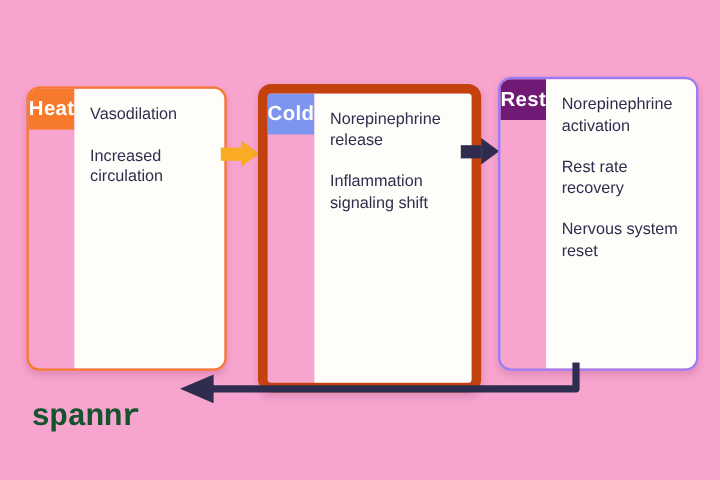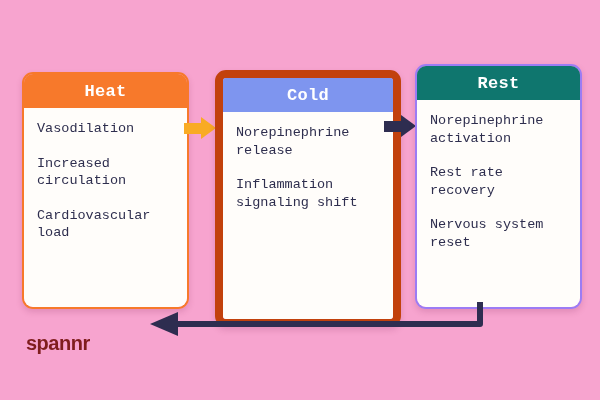--- a/index.html
+++ b/index.html
@@ -23,8 +23,7 @@
     box-shadow: 0 3px 6px rgba(120, 30, 80, 0.18);
     overflow: hidden;
     display: flex;
-    flex-direction: column;
-    font-family: Liberation Mono, monospace;
+    flex-direction: row;
   }
   .card-header {
     height: 34px;

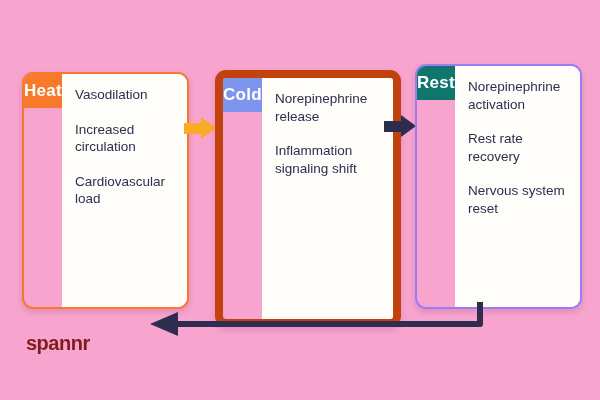--- a/index.html
+++ b/index.html
@@ -63,7 +63,7 @@
     left: 415px; top: 64px; width: 163px; height: 241px;
     border: 2px solid #9c7cf4;
   }
-  .card-rest .card-header { background: #0f766e; }
+  .card-rest .card-header { background: #701a75; }
 
   
   .arrow-right {

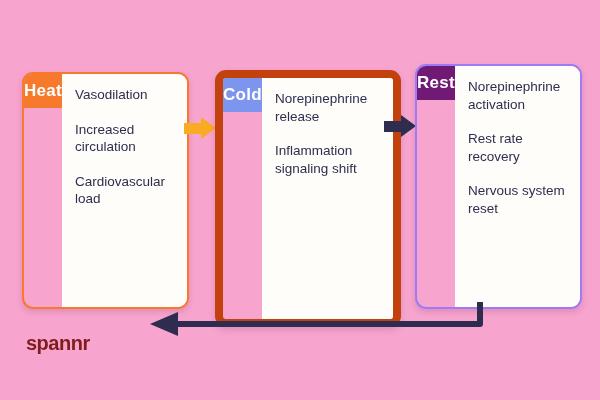--- a/index.html
+++ b/index.html
@@ -119,7 +119,6 @@
     <div class="card-body">
       <div class="card-item">Vasodilation</div>
       <div class="card-item">Increased circulation</div>
-      <div class="card-item">Cardiovascular load</div>
     </div>
   </div>
 

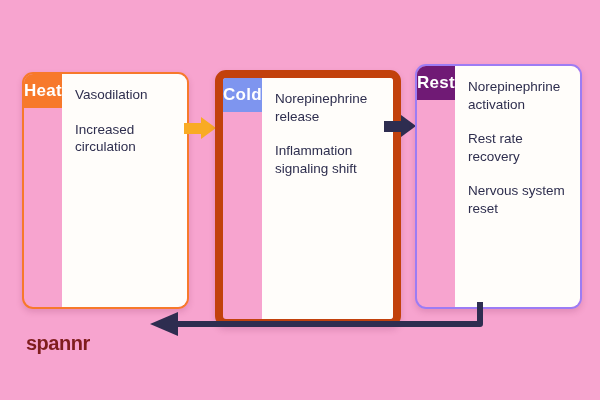--- a/index.html
+++ b/index.html
@@ -101,10 +101,11 @@
     position: absolute;
     left: 26px;
     top: 332px;
-    font-size: 20px;
+    font-size: 26px;
     font-weight: 800;
     letter-spacing: -0.5px;
-    color: #7f1d1d;
+    color: #14532d;
+    font-family: Liberation Mono, monospace;
   }
 </style>
 </head>

